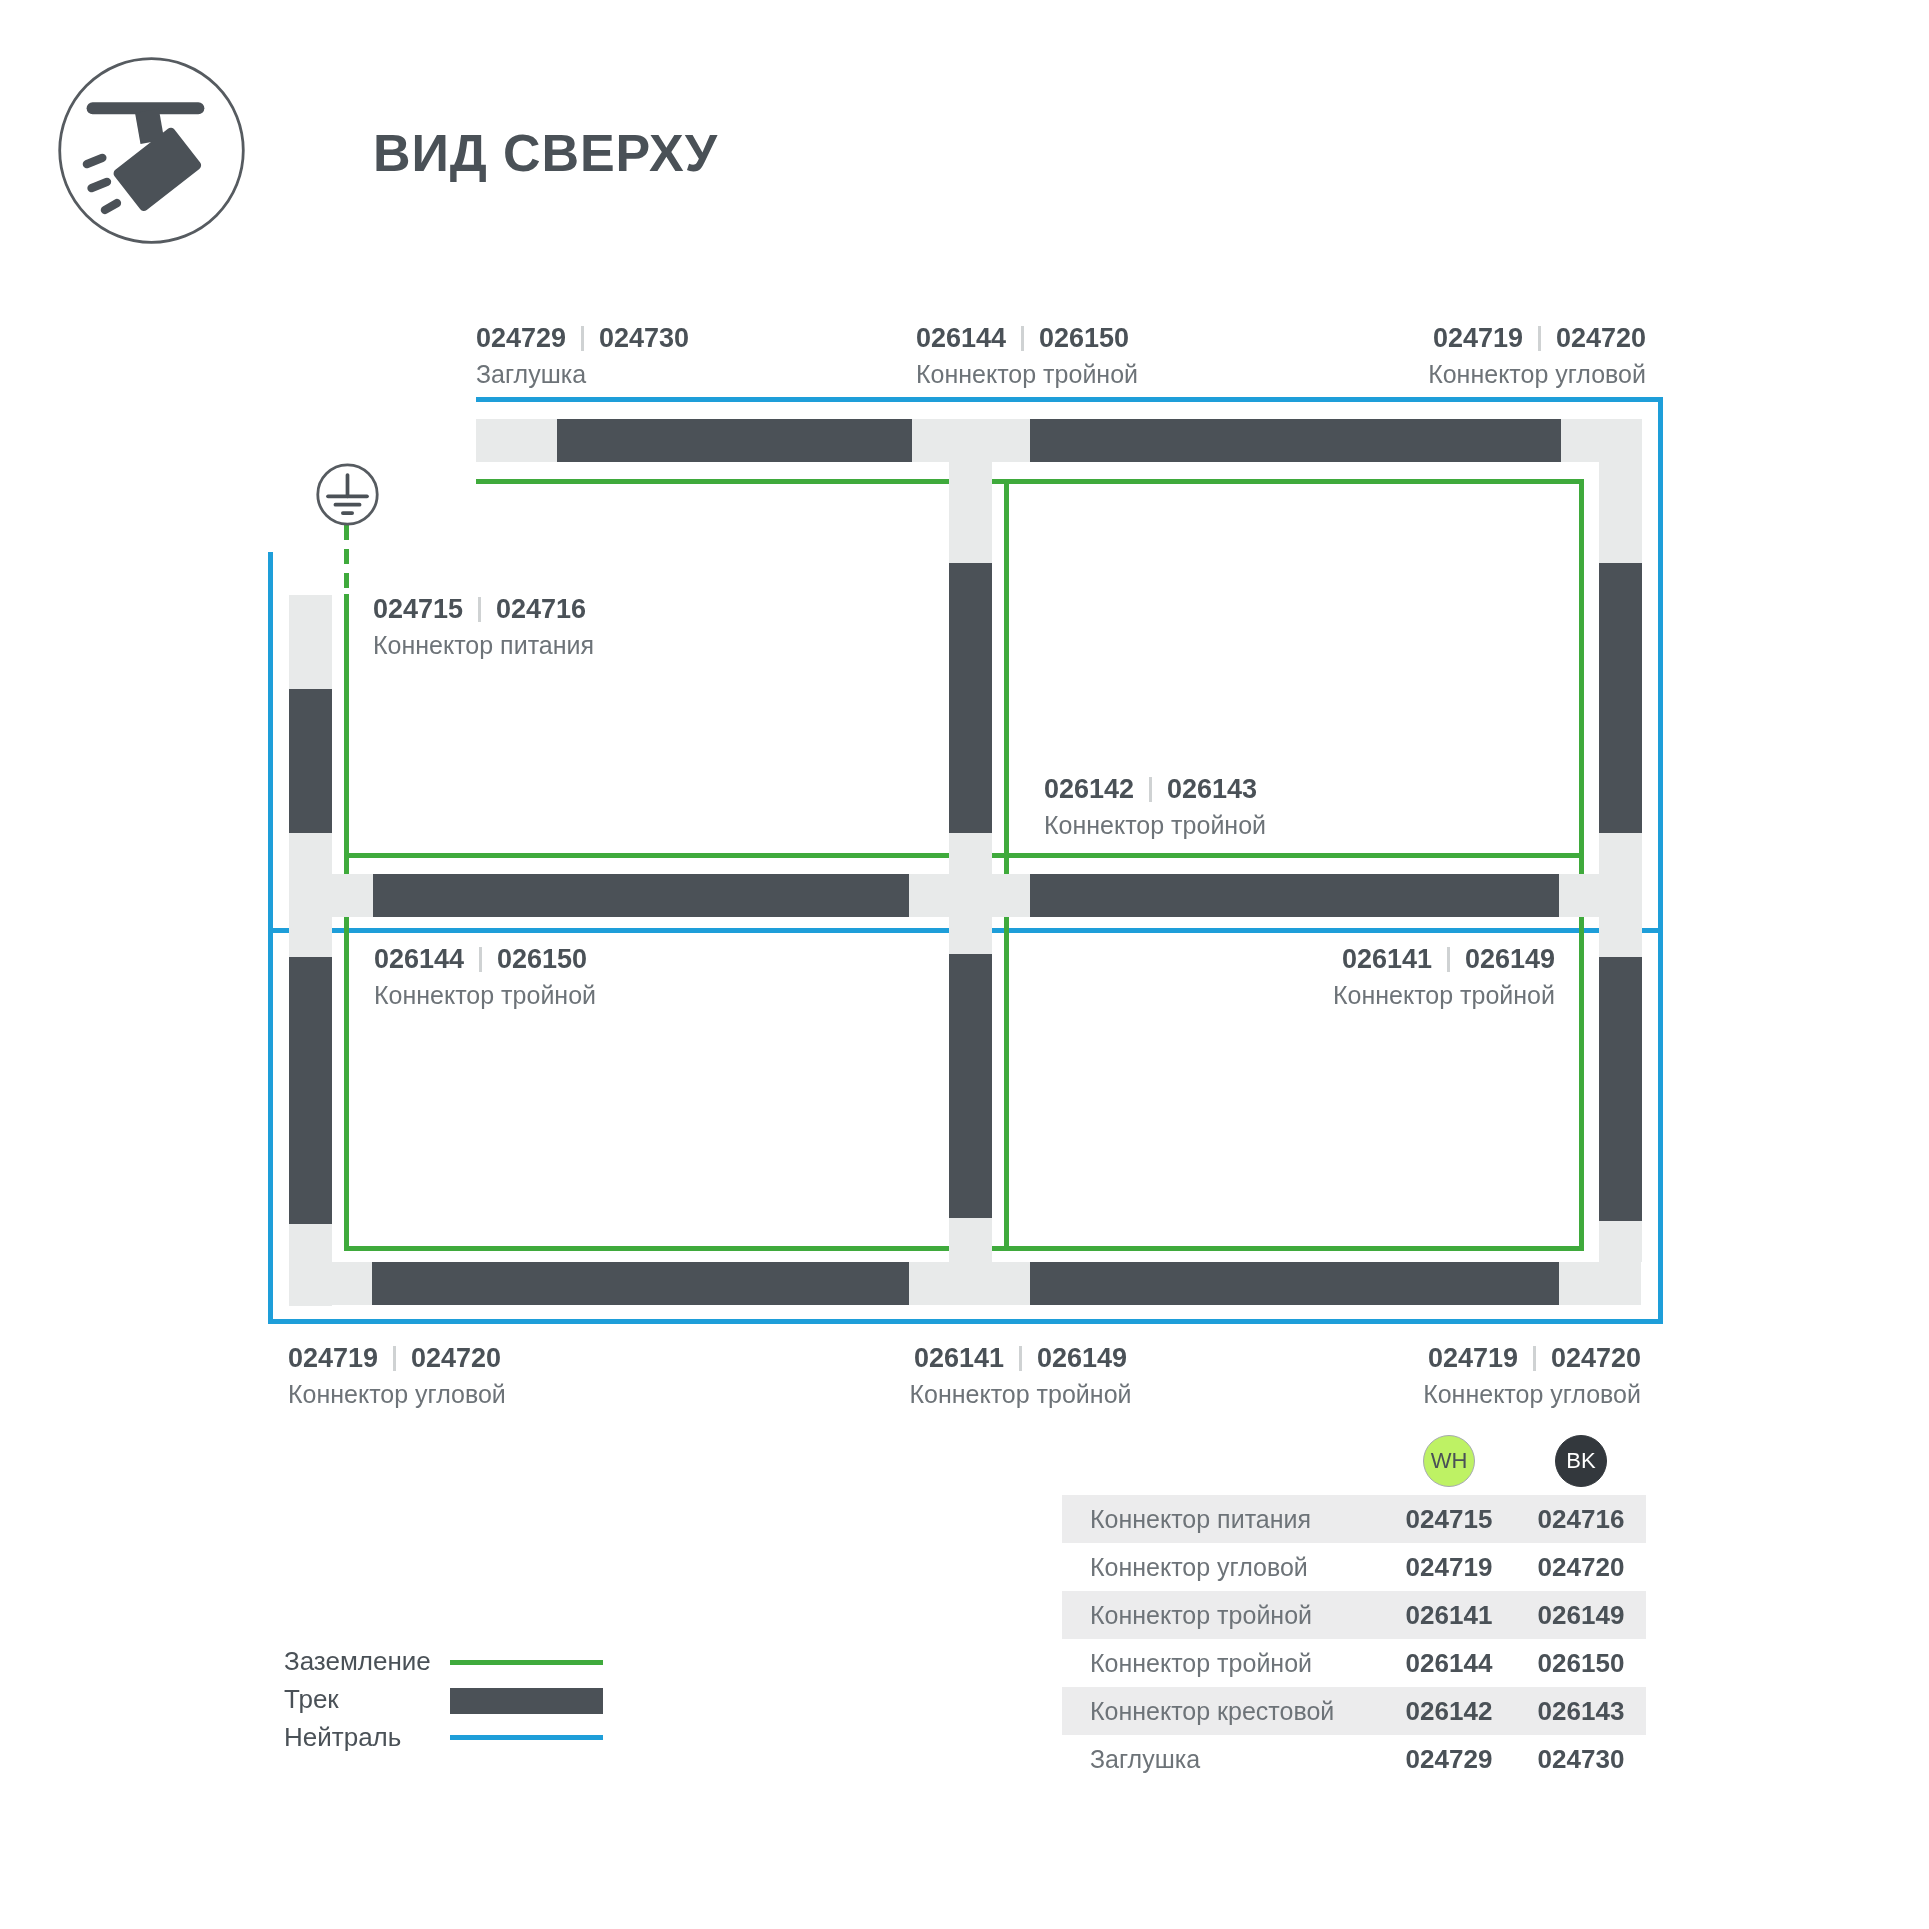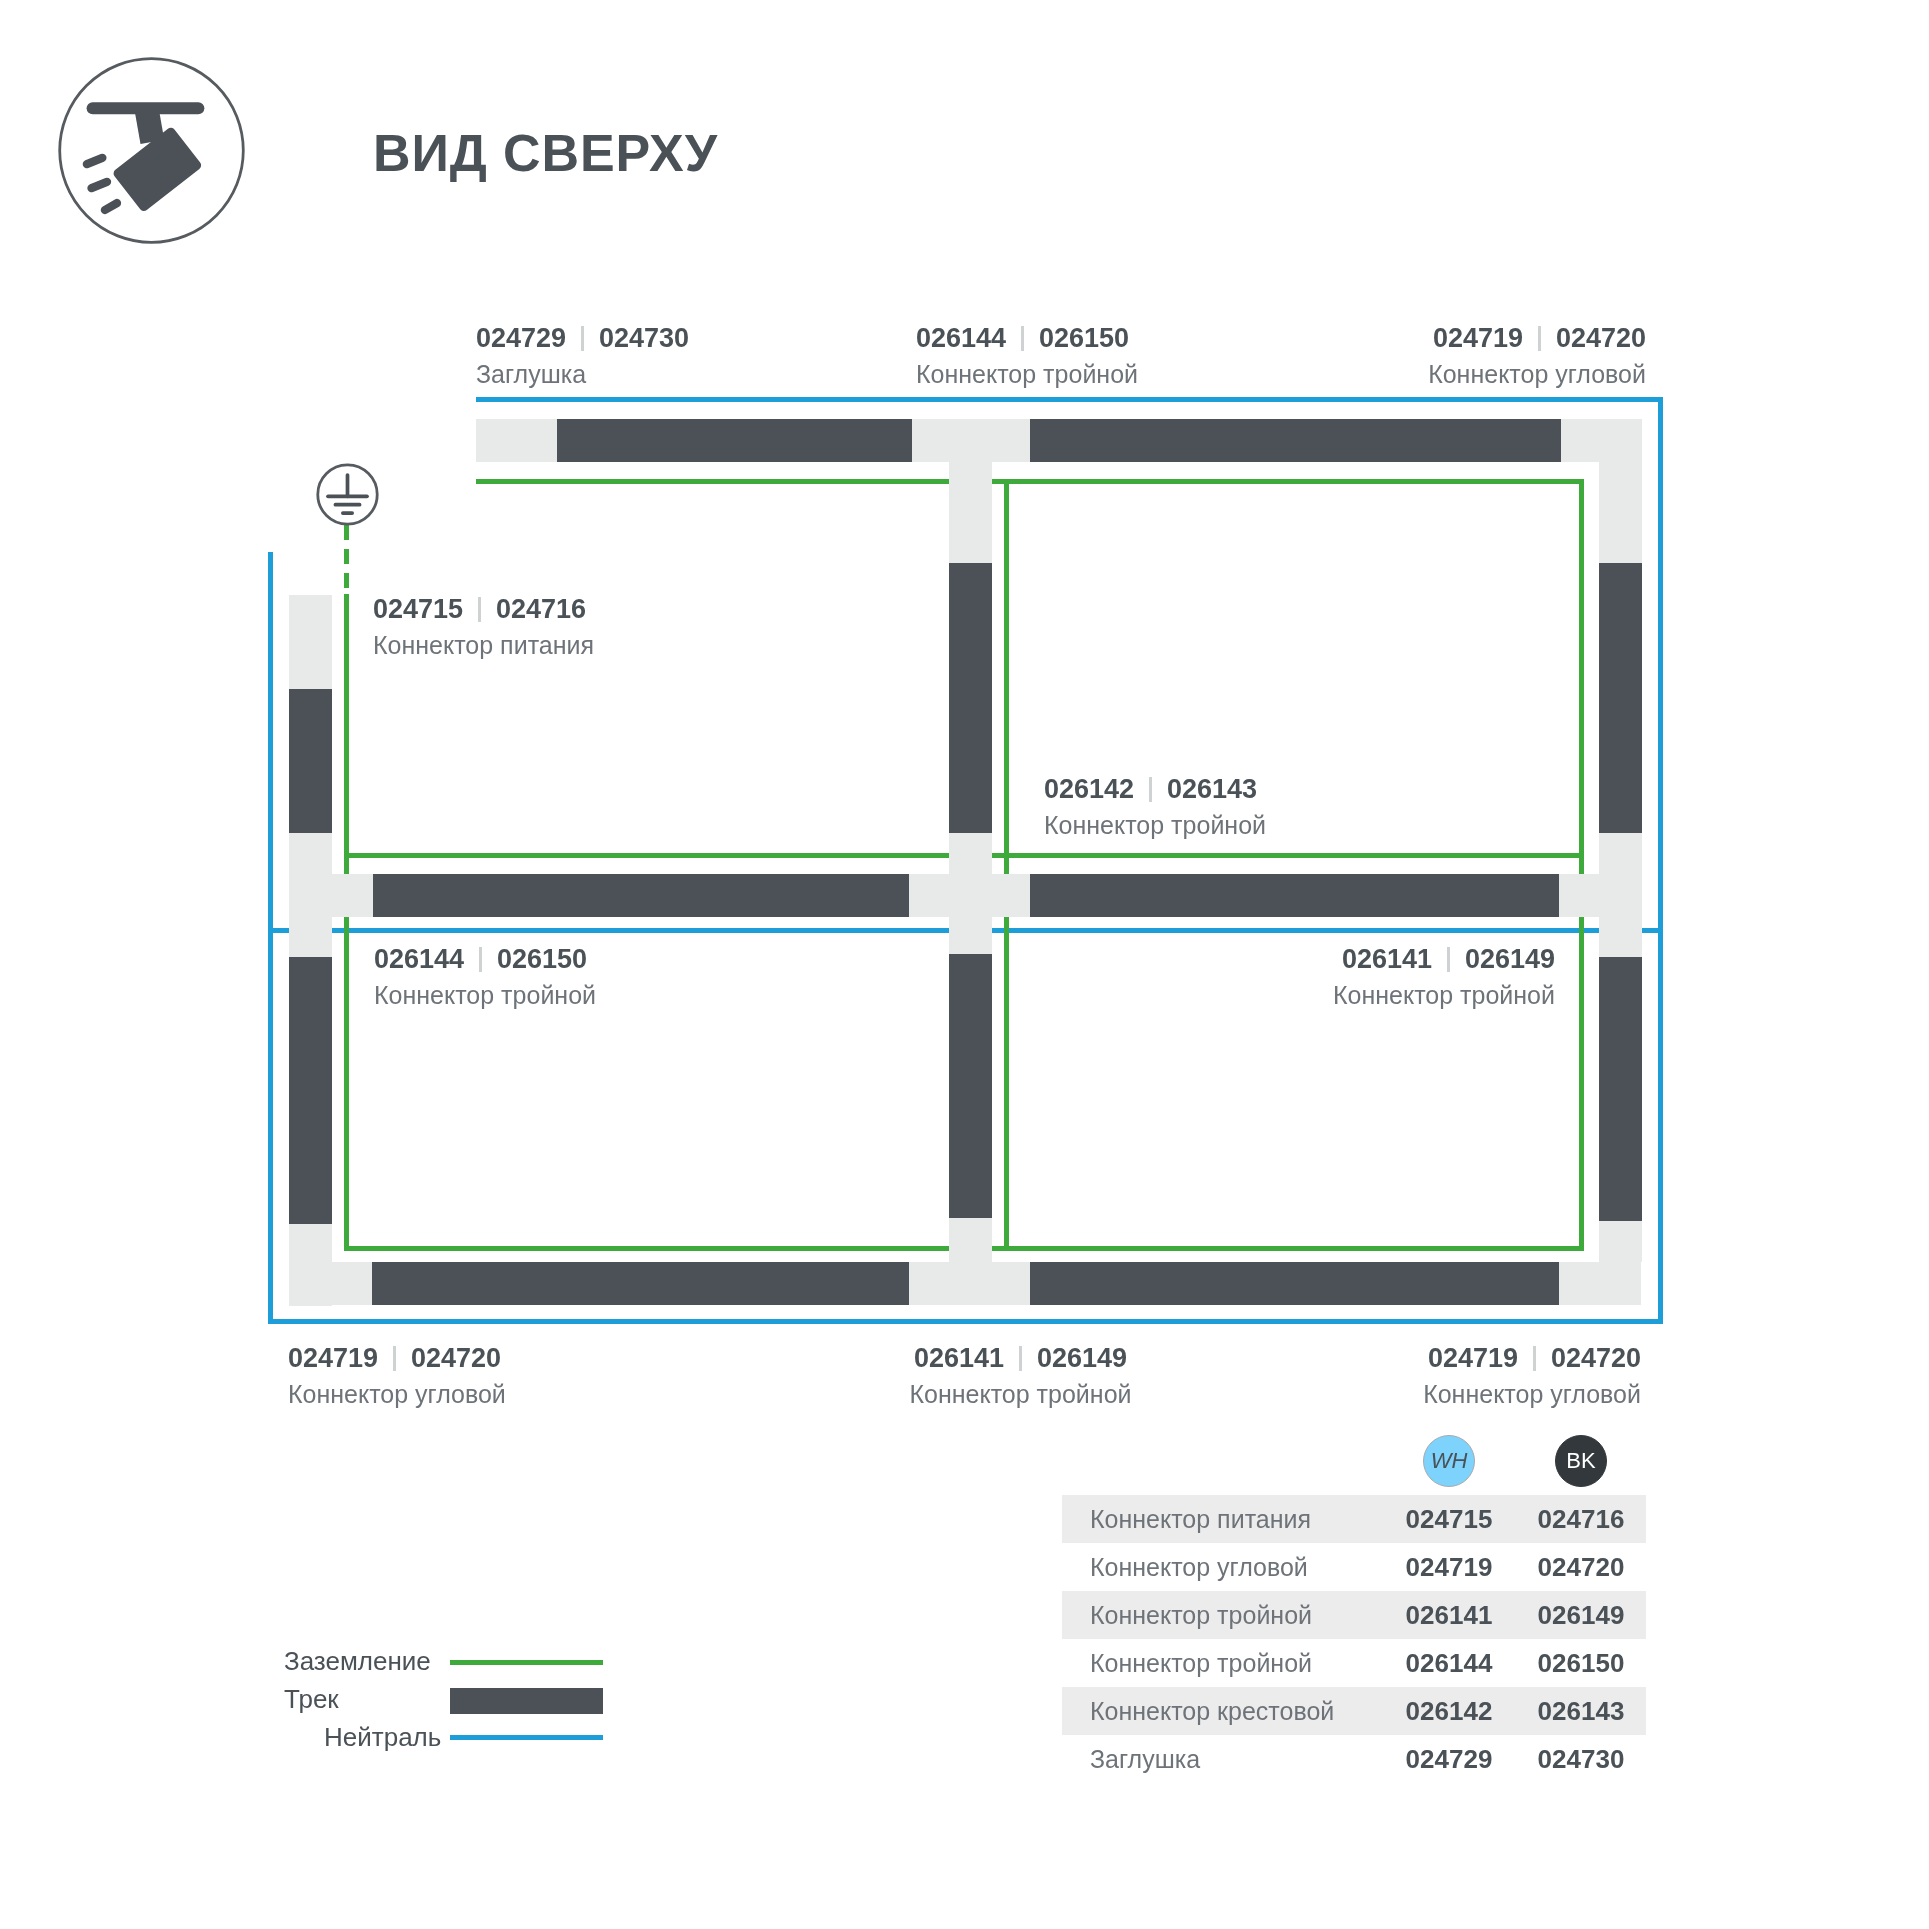--- a/index.html
+++ b/index.html
@@ -36,7 +36,7 @@
 
   .badge{position:absolute;width:50px;height:50px;border-radius:50%;display:flex;
     align-items:center;justify-content:center;font-size:22px;font-weight:500;}
-  .badge.wh{background:#7dd3fc;border:1.9px solid #a6abaf;color:var(--text-dark);font-style:italic;}
+  .badge.wh{background:#bef264;border:1.9px solid #a6abaf;color:var(--text-dark);}
   .badge.bk{background:var(--badge-bk-bg);border:1.9px solid var(--badge-bk-bg);color:#fff;}
 
   .ptable{position:absolute;left:1062px;top:1495px;width:584px;}

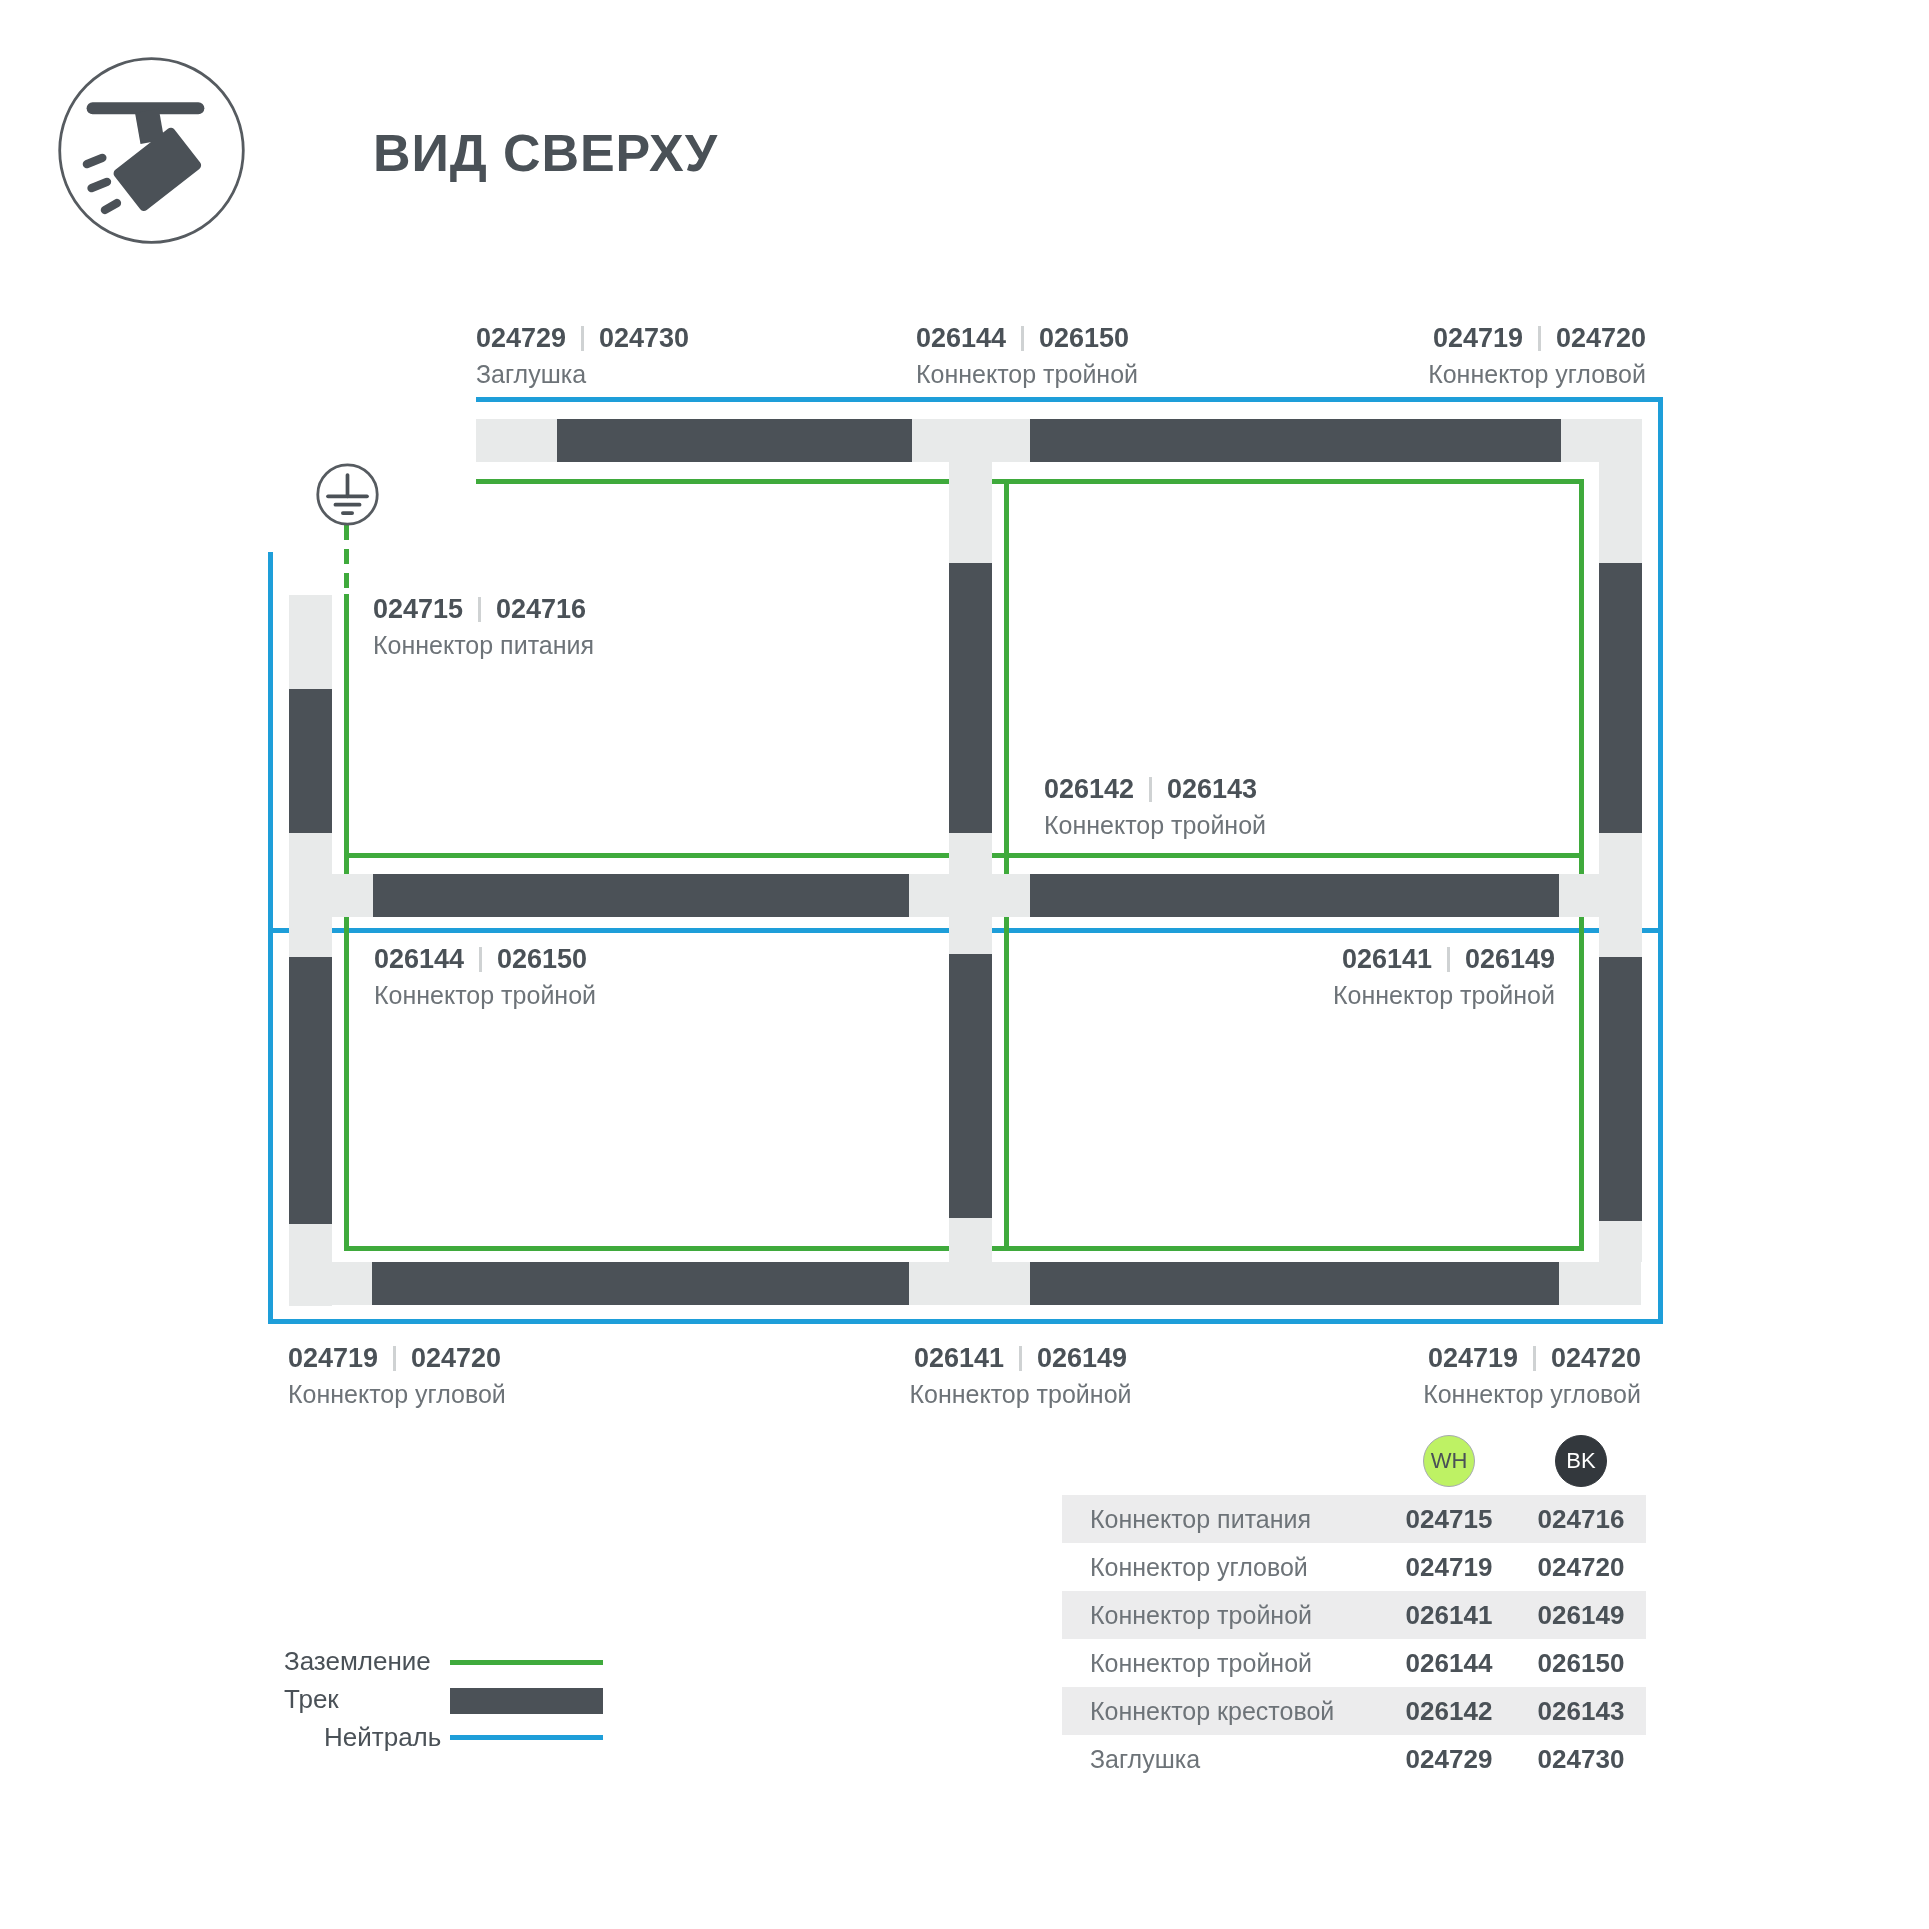--- a/index.html
+++ b/index.html
@@ -208,7 +208,7 @@
   <div class="legend-label" style="left:284px;top:1684px;">Трек</div>
   <div class="sw-rect" style="left:450px;top:1688px;"></div>
 
-  <div class="legend-label" style="left:284px;top:1722px;margin-left:40px;">Нейтраль</div>
+  <div class="legend-label" style="left:284px;top:1722px;">Нейтраль</div>
   <div class="sw-line" style="left:450px;top:1735px;background:var(--neutral);"></div>
 
   <div class="badge wh" style="left:1423px;top:1435px;">WH</div>

